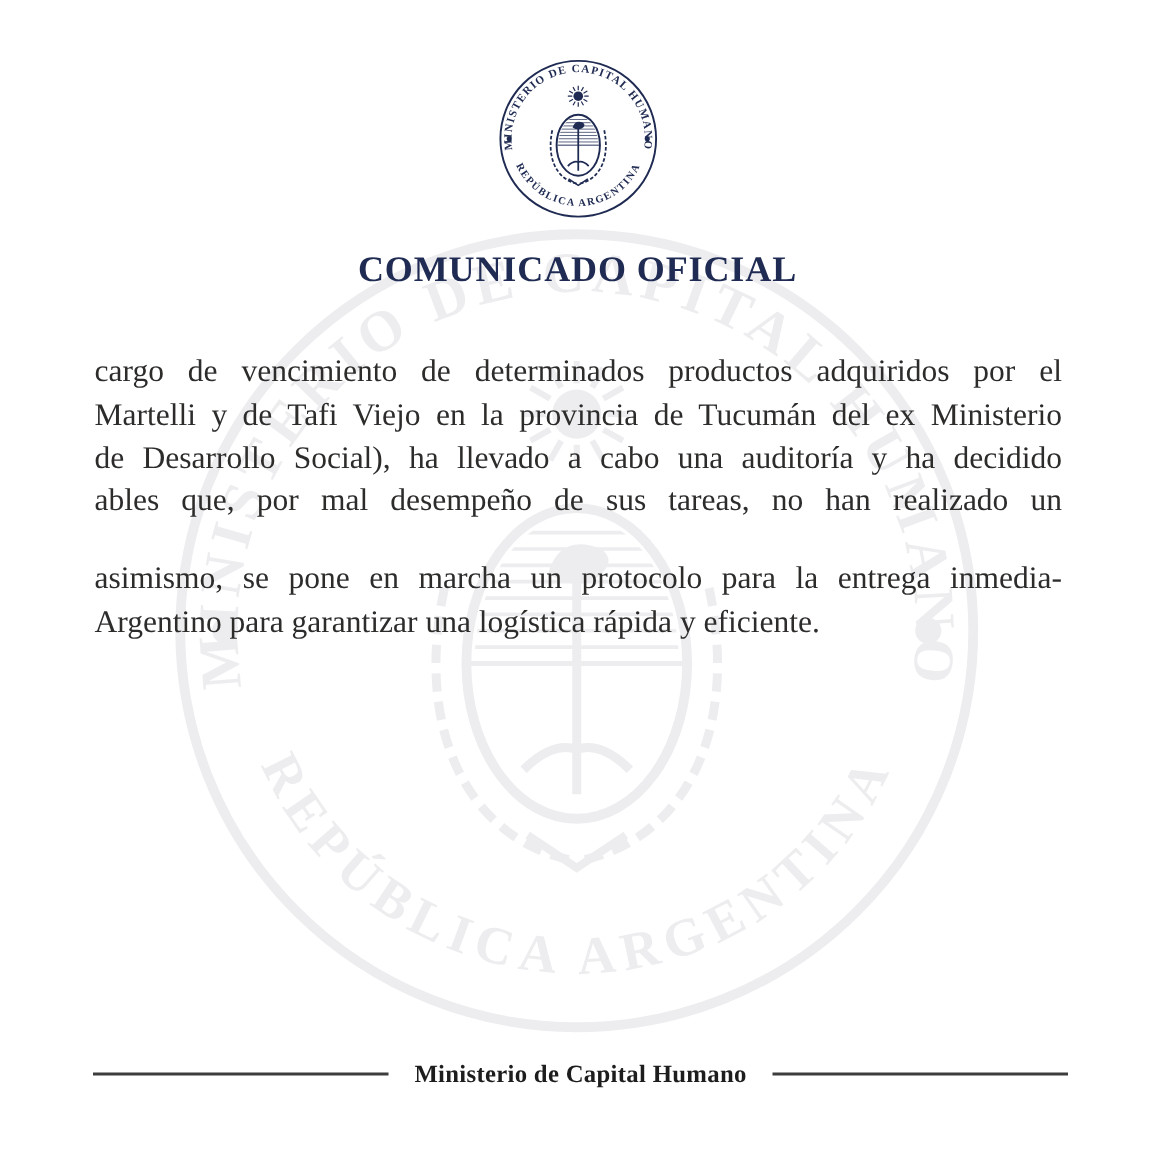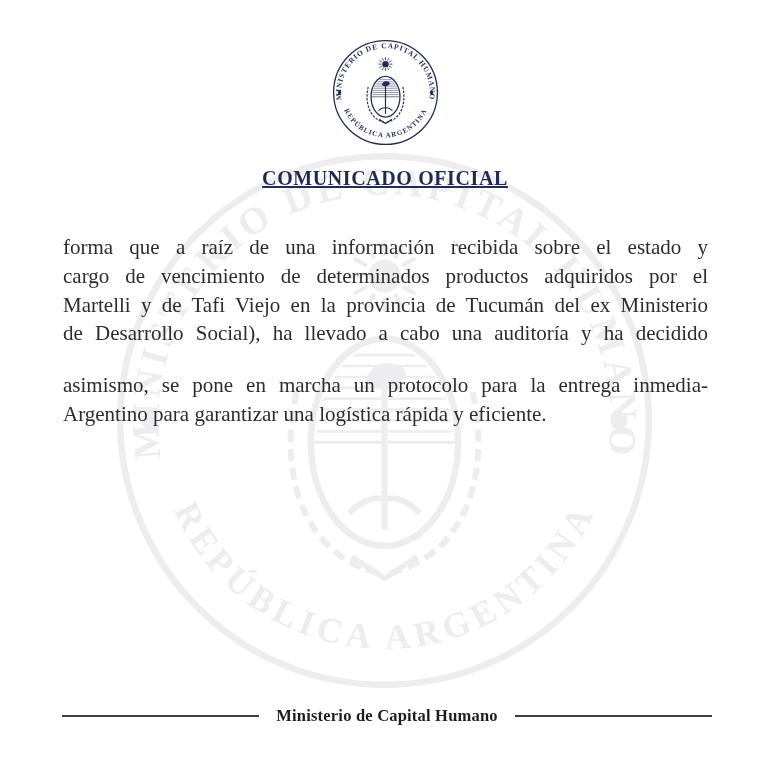--- a/index.html
+++ b/index.html
@@ -44,11 +44,10 @@
   .title{
     position:absolute;top:167px;left:0;right:0;
     text-align:center;
-    font-size:20px;font-weight:bold;
+    font-size:24px;font-weight:bold;
     letter-spacing:0.6px;
     color:var(--navy);
     z-index:2;
-    text-decoration:underline;
   }
   
   .body-text{

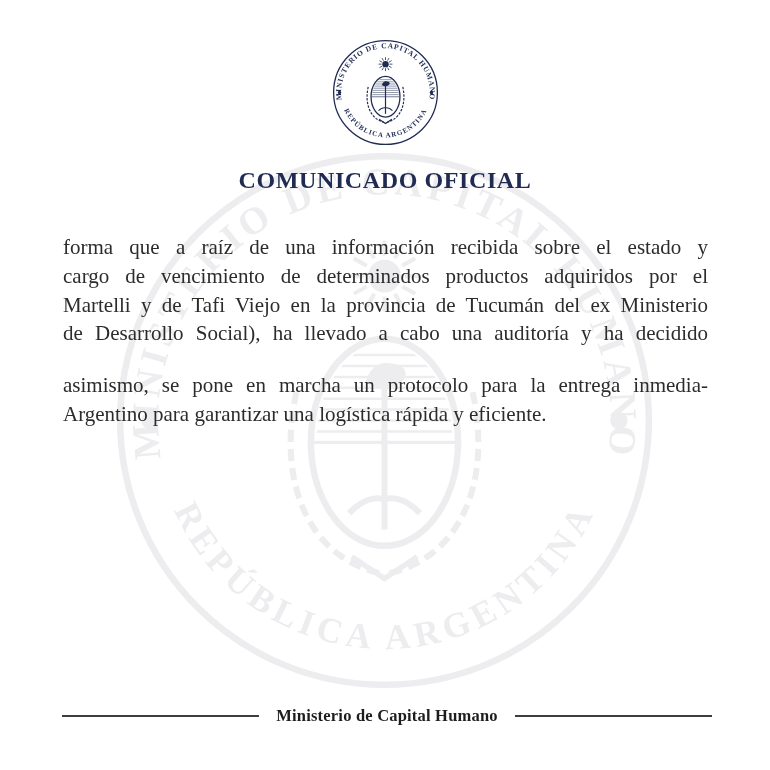--- a/index.html
+++ b/index.html
@@ -162,7 +162,6 @@
 
   <div class="body-text">
     <div class="paragraph">
-        <div class="tline">forma que a raíz de una información recibida sobre el estado y</div>
         <div class="tline">cargo de vencimiento de determinados productos adquiridos por el</div>
         <div class="tline">Martelli y de Tafi Viejo en la provincia de Tucumán del ex Ministerio</div>
         <div class="tline">de Desarrollo Social), ha llevado a cabo una auditoría y ha decidido</div>

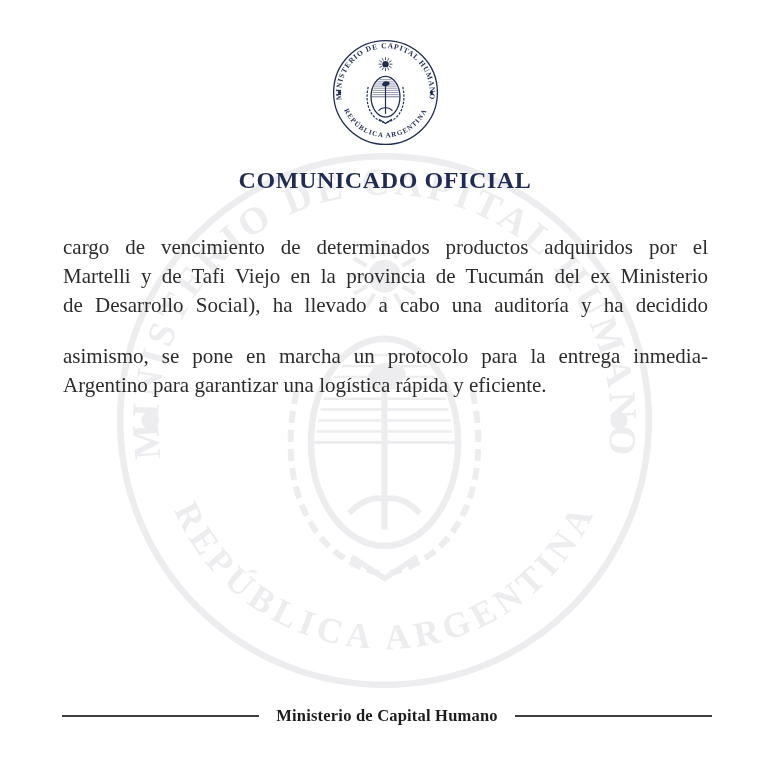--- a/index.html
+++ b/index.html
@@ -165,6 +165,7 @@
         <div class="tline">cargo de vencimiento de determinados productos adquiridos por el</div>
         <div class="tline">Martelli y de Tafi Viejo en la provincia de Tucumán del ex Ministerio</div>
         <div class="tline">de Desarrollo Social), ha llevado a cabo una auditoría y ha decidido</div>
+        <div class="tline">ables que, por mal desempeño de sus tareas, no han realizado un</div>
       </div>
     <div class="paragraph">
         <div class="tline">asimismo, se pone en marcha un protocolo para la entrega inmedia-</div>

